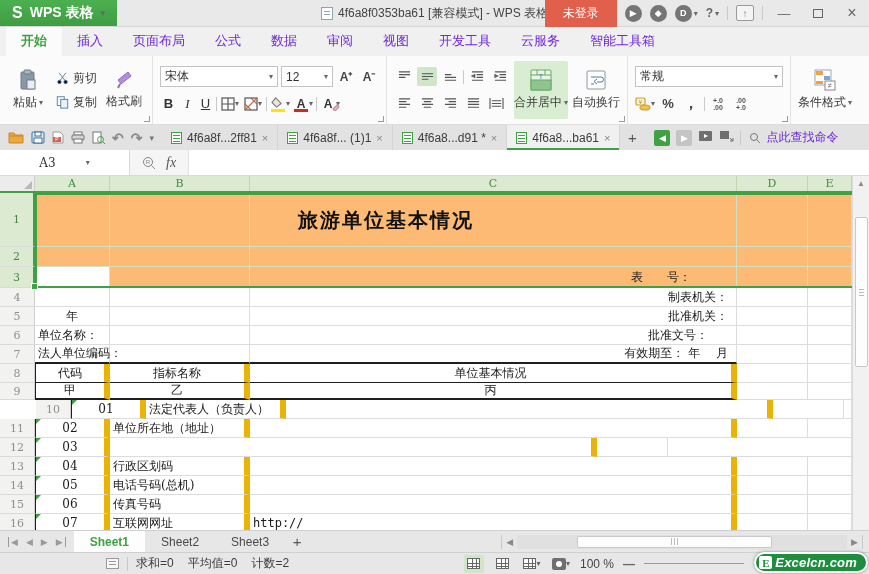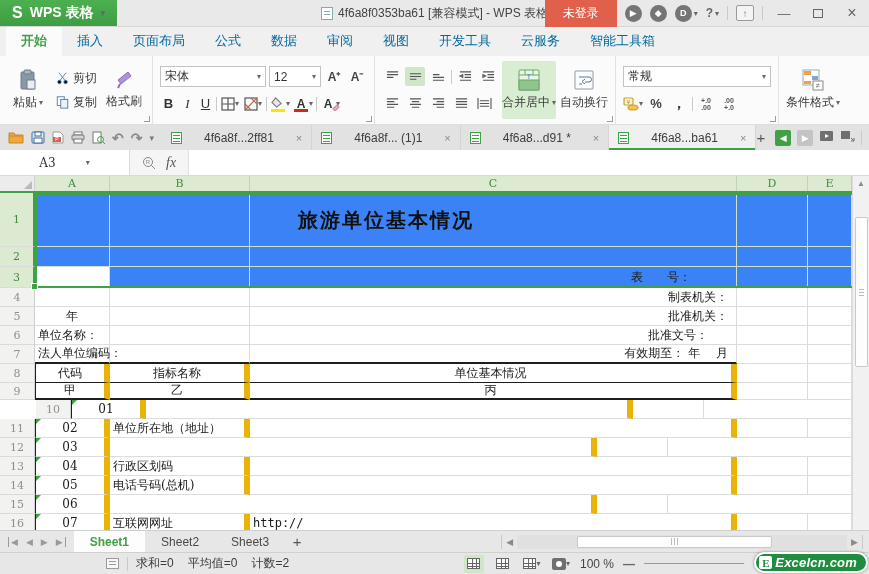--- a/index.html
+++ b/index.html
@@ -27,7 +27,7 @@
 
   
   .menubar{height:29px;background:#f0f0f0;display:flex;align-items:flex-end;flex:none;padding-left:6px;}
-  .mtab{padding:5px 15px 6px;color:#0369a1;font-size:13px;cursor:default;}
+  .mtab{padding:5px 15px 6px;color:#6d28d9;font-size:13px;cursor:default;}
   .mtab.active{background:#fbfbfb;color:#3fa143;font-weight:bold;border-radius:2px 2px 0 0;}
 
   

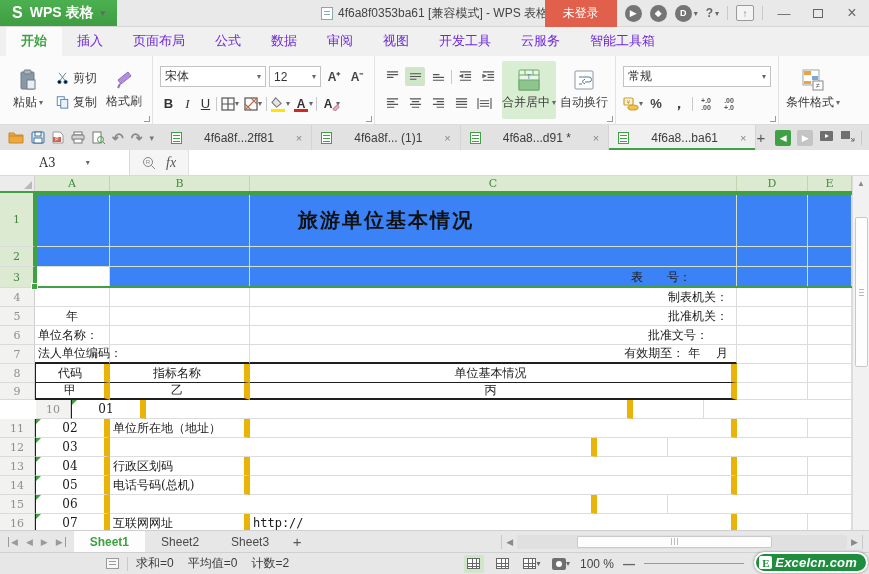--- a/index.html
+++ b/index.html
@@ -250,7 +250,7 @@
     <div class="grp">
       <div class="stack">
         <div class="srow">
-          <div class="combo" style="width:106px;">
+          <div class="combo" style="width:118px;">
               <span>宋体</span>
               <span class="dd">▾</span>
             </div>

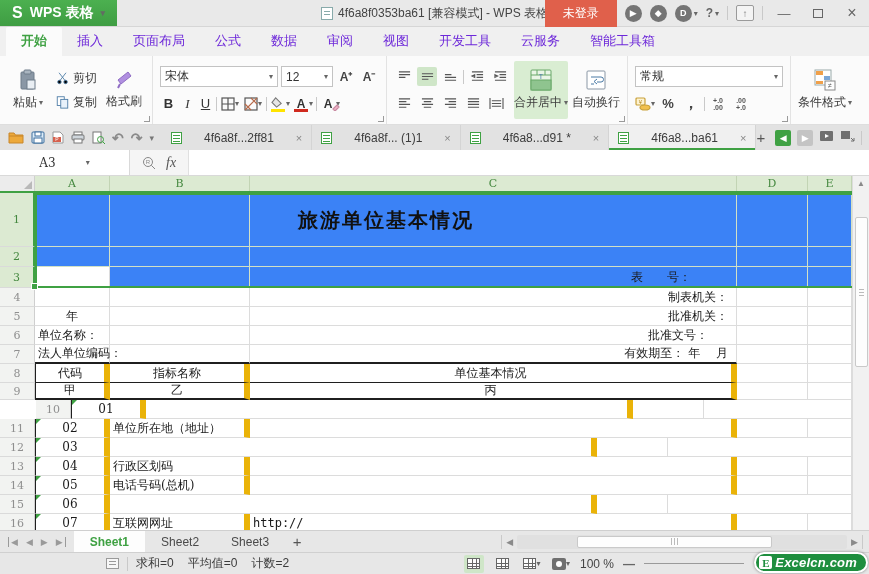--- a/index.html
+++ b/index.html
@@ -65,7 +65,7 @@
   .qat{display:flex;align-items:center;gap:7px;padding:0 8px;}
   .qat .ic{display:inline-flex;align-items:center;}
   .undo{color:#8a8a8a;font-size:14px;font-weight:bold;}
-  .dtab{display:flex;align-items:center;gap:22px;padding:0 9px;color:#3c3c3c;border-right:1px solid #d4d4d4;white-space:nowrap;}
+  .dtab{display:flex;align-items:center;gap:5px;padding:0 9px;color:#3c3c3c;border-right:1px solid #d4d4d4;white-space:nowrap;}
   .dtab .x{color:#888;font-size:11px;}
   .dtab.active{background:#f0f0f0;box-shadow:inset 0 -2px 0 #3fa143;}
   .sheeticon{width:11px;height:12px;border:1px solid #3fa143;background:#fff;position:relative;}

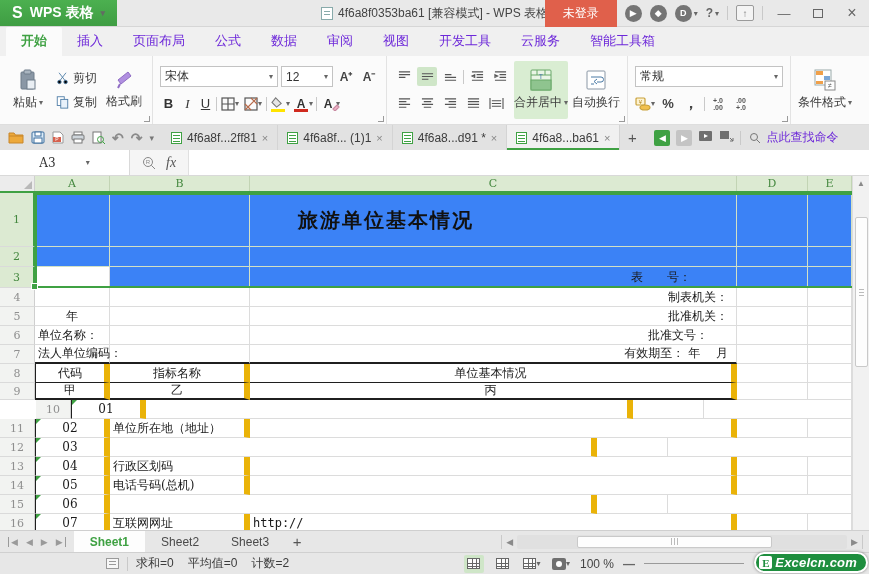--- a/index.html
+++ b/index.html
@@ -101,7 +101,7 @@
   .cc{width:487px;padding:0 3px;}
   .cd{width:71px;}
   .ce{flex:1;}
-  .sel{background:#3b82f6;border-color:#d2e1c5;text-align:right;}
+  .sel{background:#fdba74;border-color:#d2e1c5;text-align:right;}
   .act{background:#fff;}
   .left{justify-content:flex-start;}
   .right{justify-content:flex-end;}

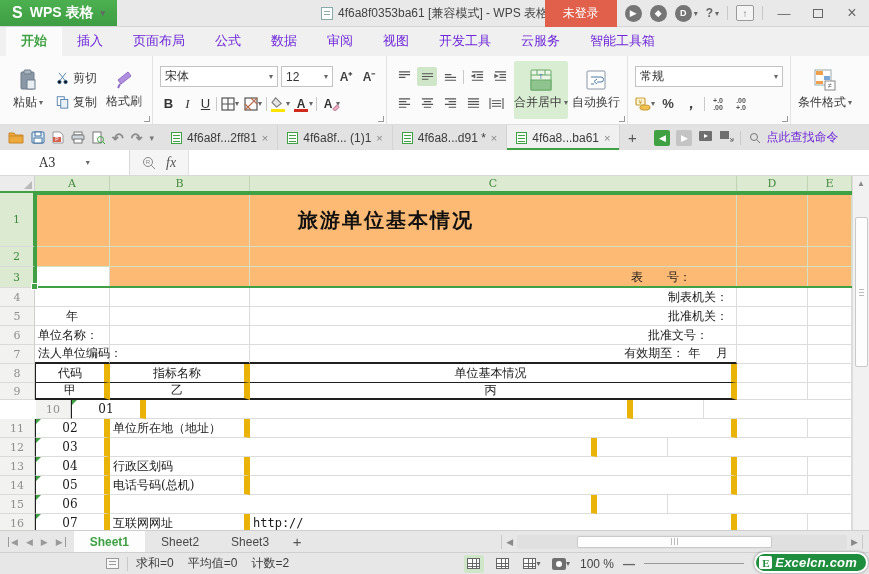--- a/index.html
+++ b/index.html
@@ -638,6 +638,7 @@
               <span class="tri"></span>
               <span>01</span>
             </div>
+          <div class="c cb kr">法定代表人（负责人）</div>
           <div class="c cc kr"></div>
           <div class="c cd"></div>
           <div class="c ce"></div>

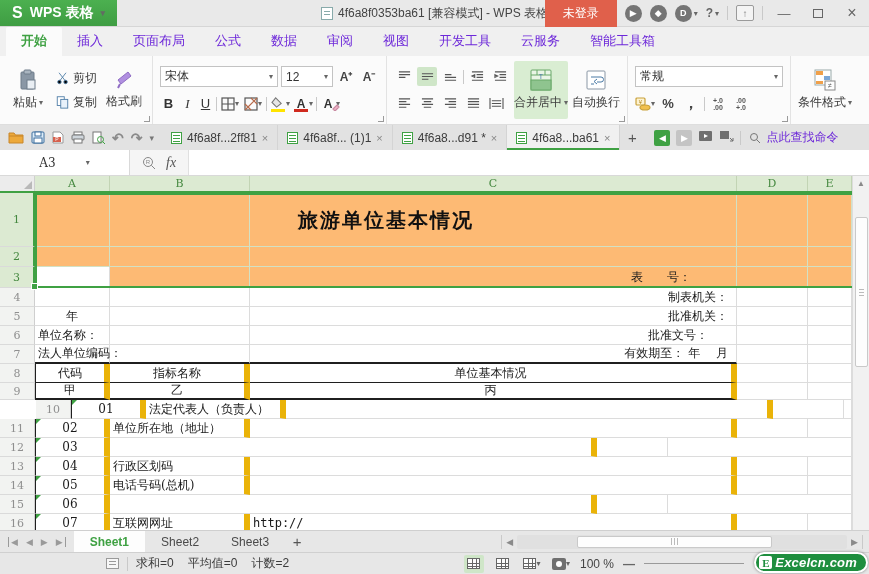--- a/index.html
+++ b/index.html
@@ -692,6 +692,7 @@
               <span class="tri"></span>
               <span>06</span>
             </div>
+          <div class="c cb kr">传真号码</div>
           <div class="c cc kr"></div>
           <div class="c cd"></div>
           <div class="c ce"></div>

